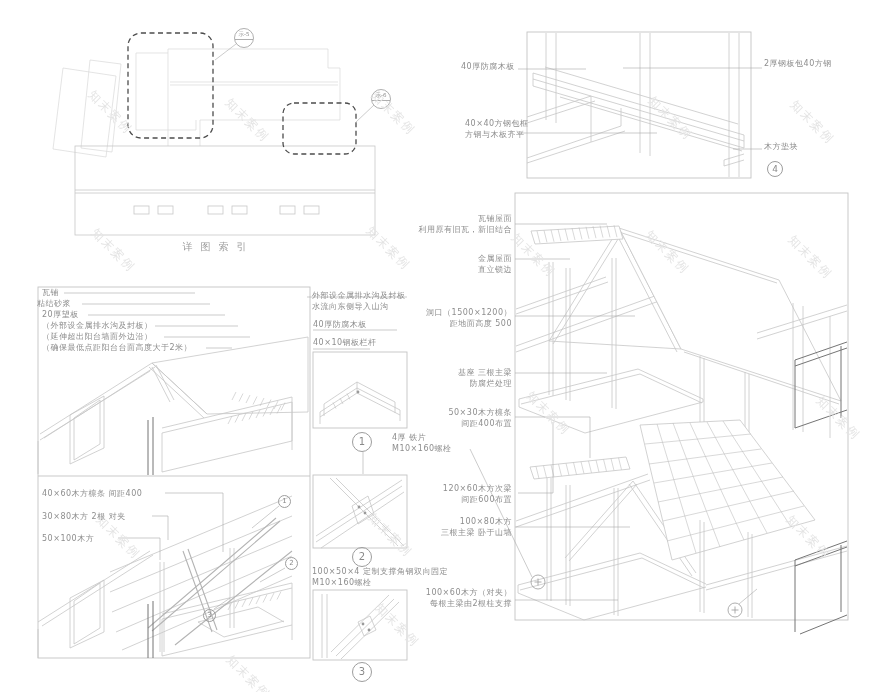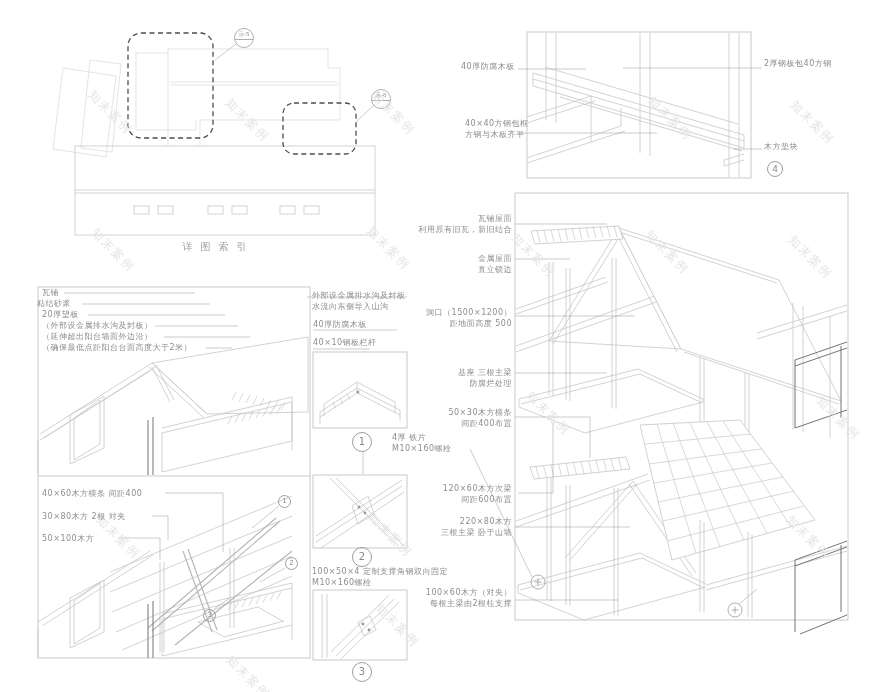--- a/index.html
+++ b/index.html
@@ -266,7 +266,7 @@
     <div>间距600布置</div>
   </div>
   <div class="lb lbr" style="right:368px;top:516px">
-    <div>220×80木方</div>
+    <div>100×80木方</div>
     <div>三根主梁 卧于山墙</div>
   </div>
   <div class="lb lbr" style="right:368px;top:587px">

